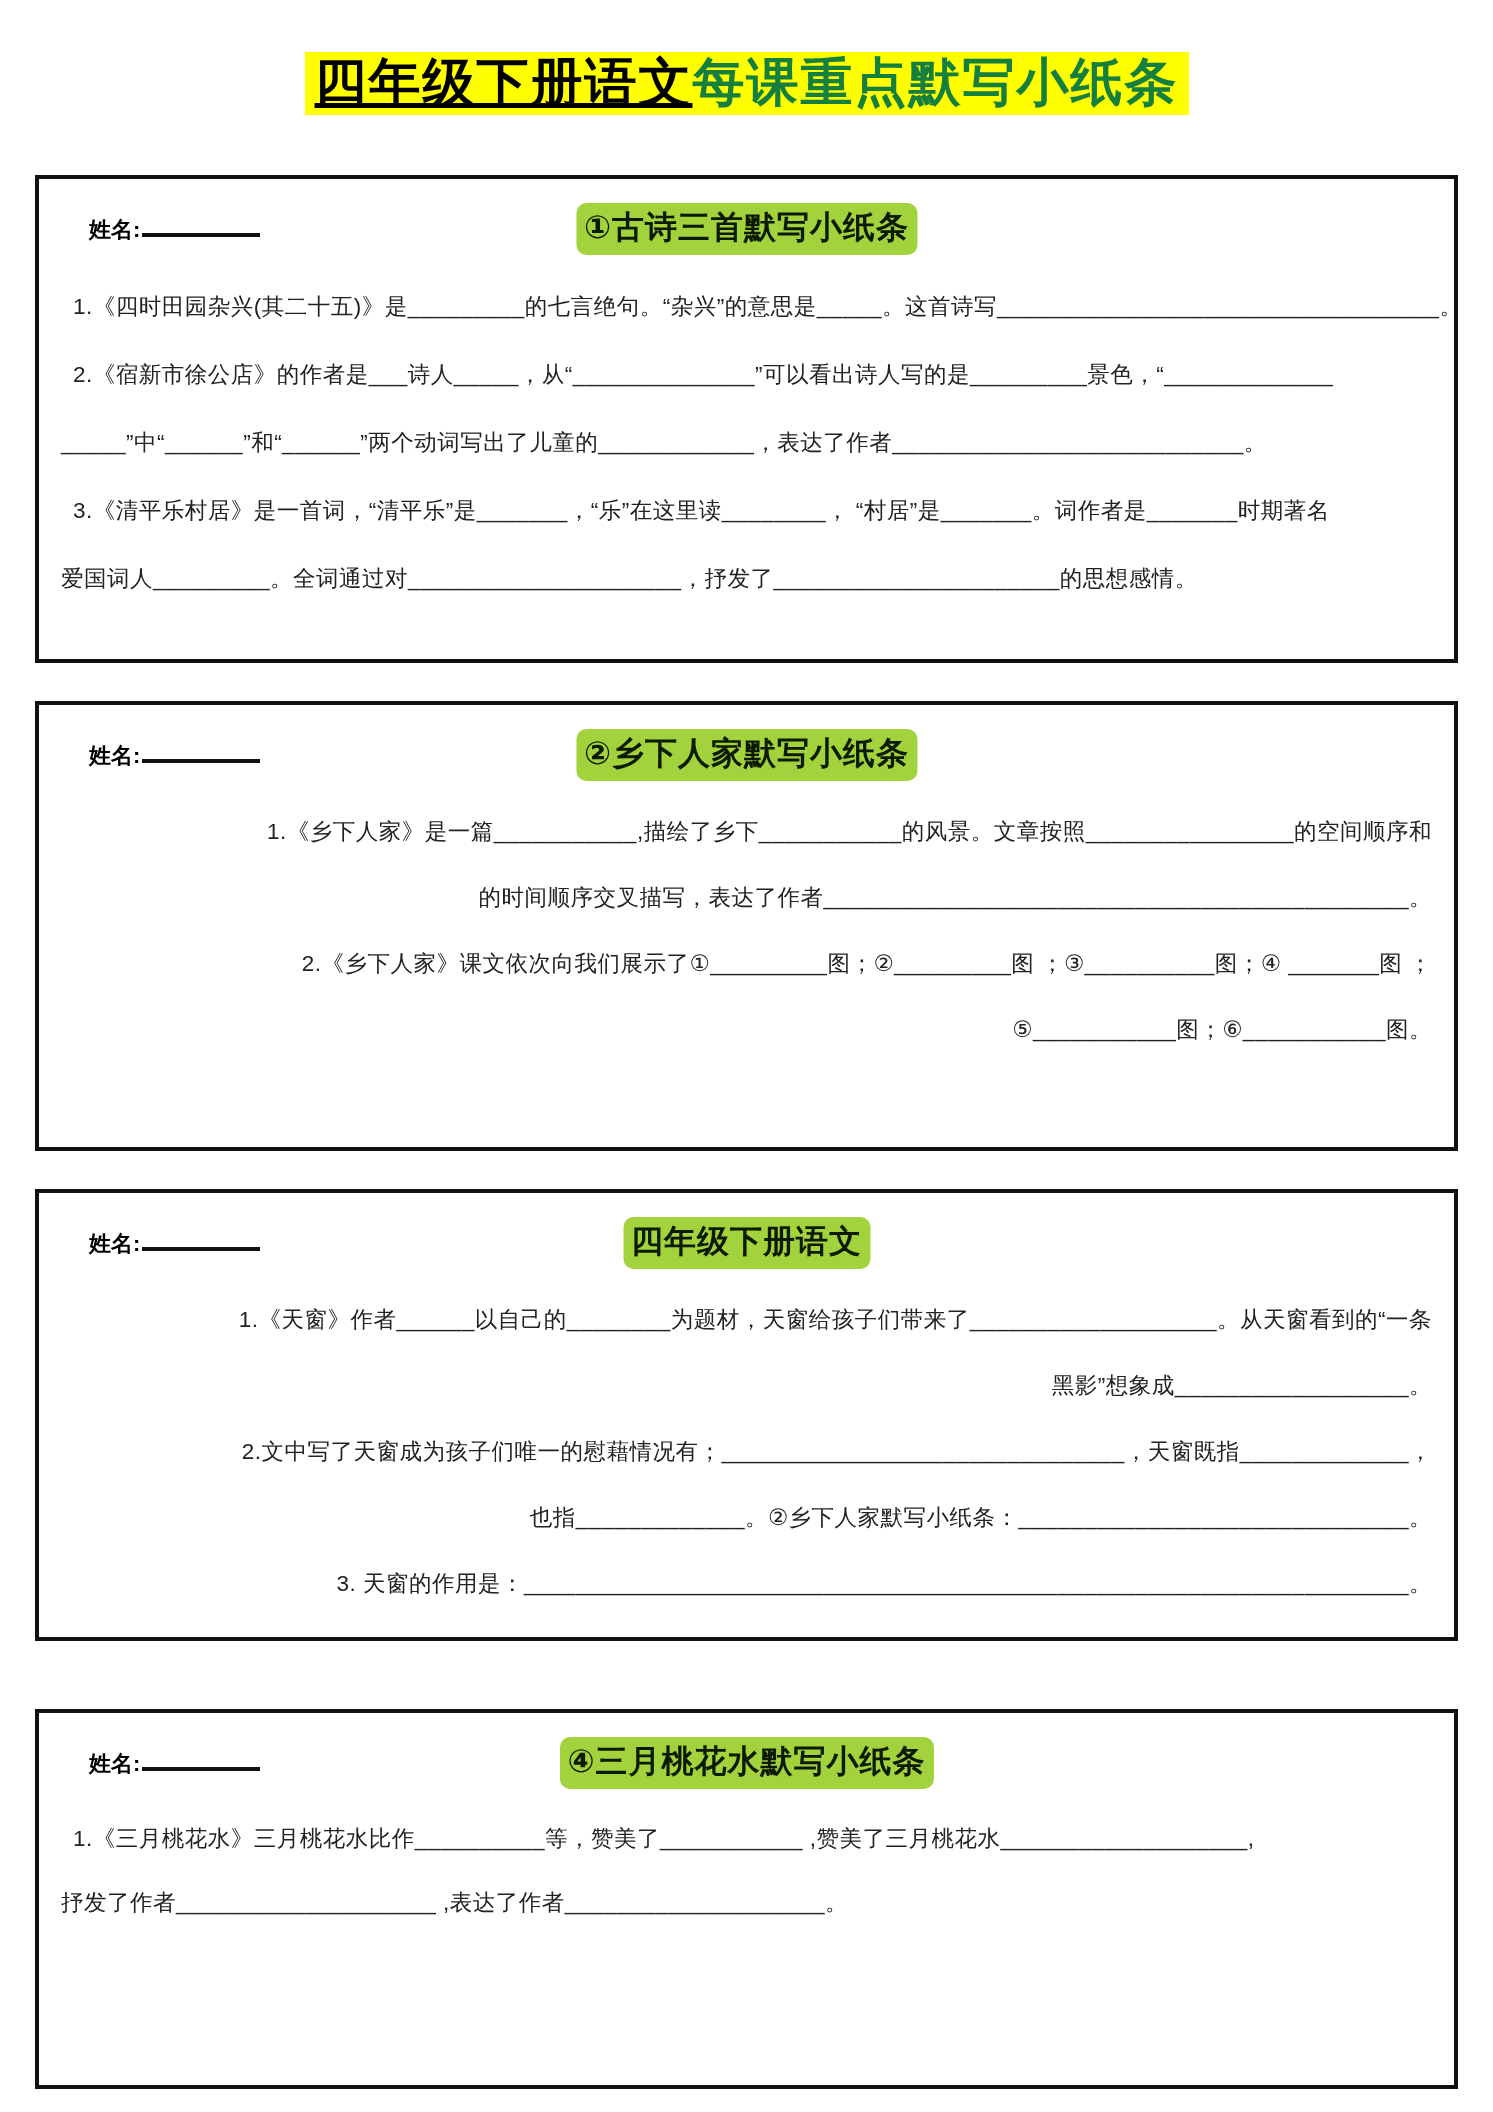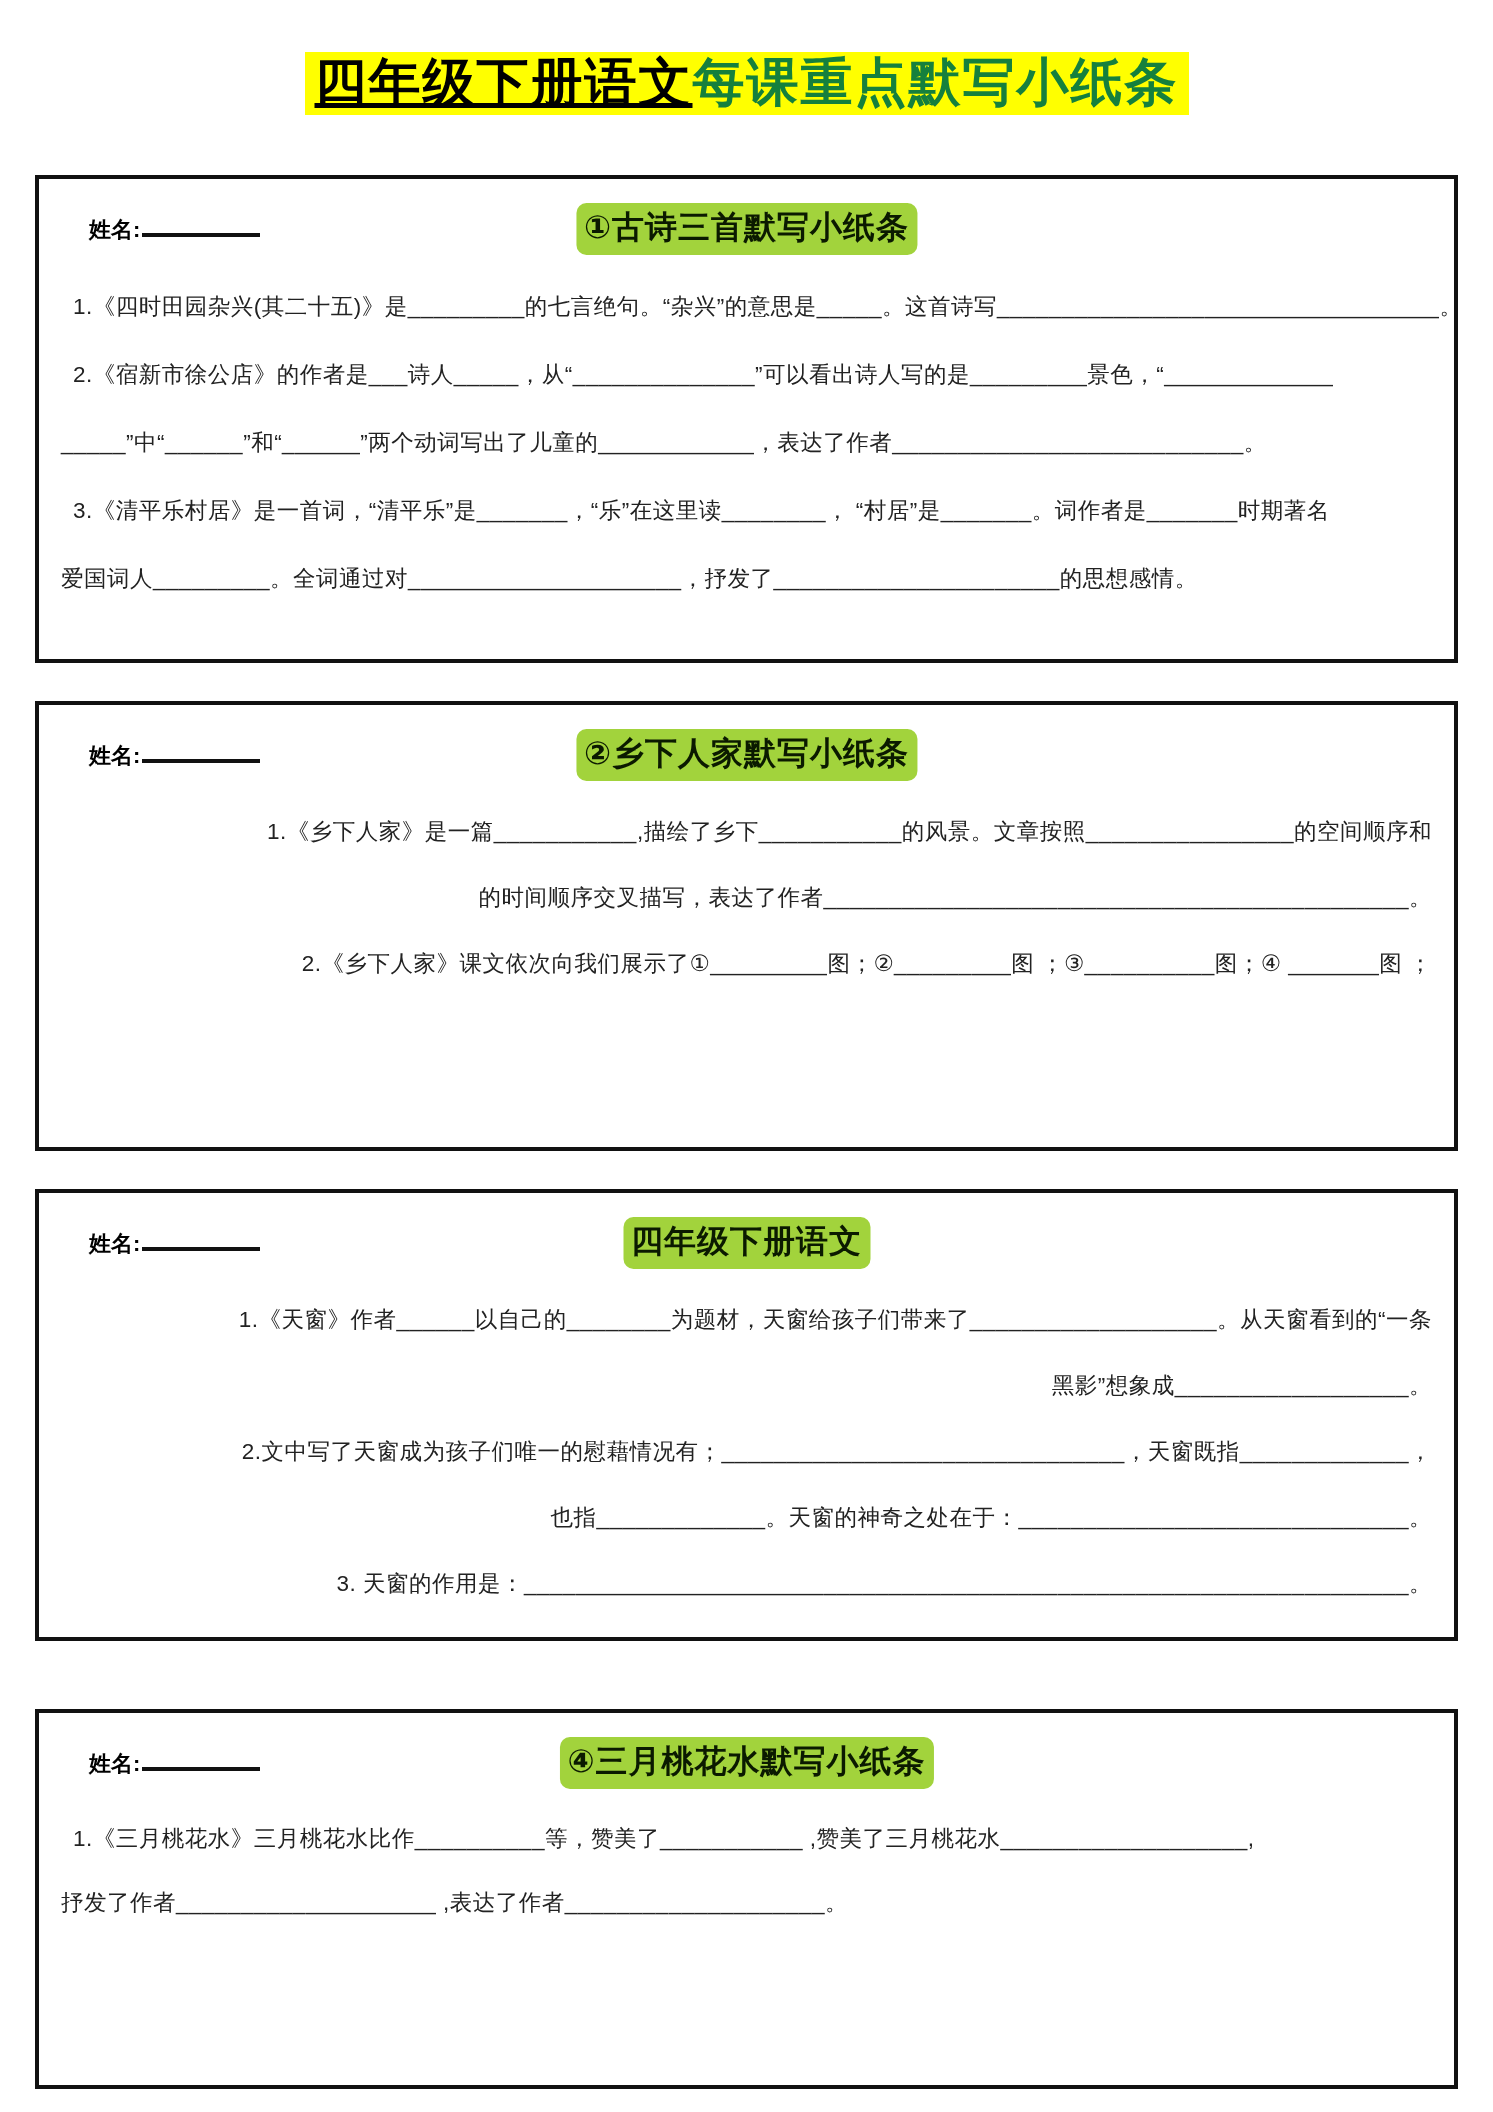--- a/index.html
+++ b/index.html
@@ -115,6 +115,7 @@
   <p class="qline indent">1.《乡下人家》是一篇___________,描绘了乡下___________的风景。文章按照________________的空间顺序和</p>
   <p class="qline">的时间顺序交叉描写，表达了作者_____________________________________________。</p>
   <p class="qline indent">2.《乡下人家》课文依次向我们展示了①_________图；②_________图 ；③__________图；④ _______图 ；</p>
+  <p class="qline">⑤___________图；⑥___________图。</p>
 </div>
 
 <div class="card card3">

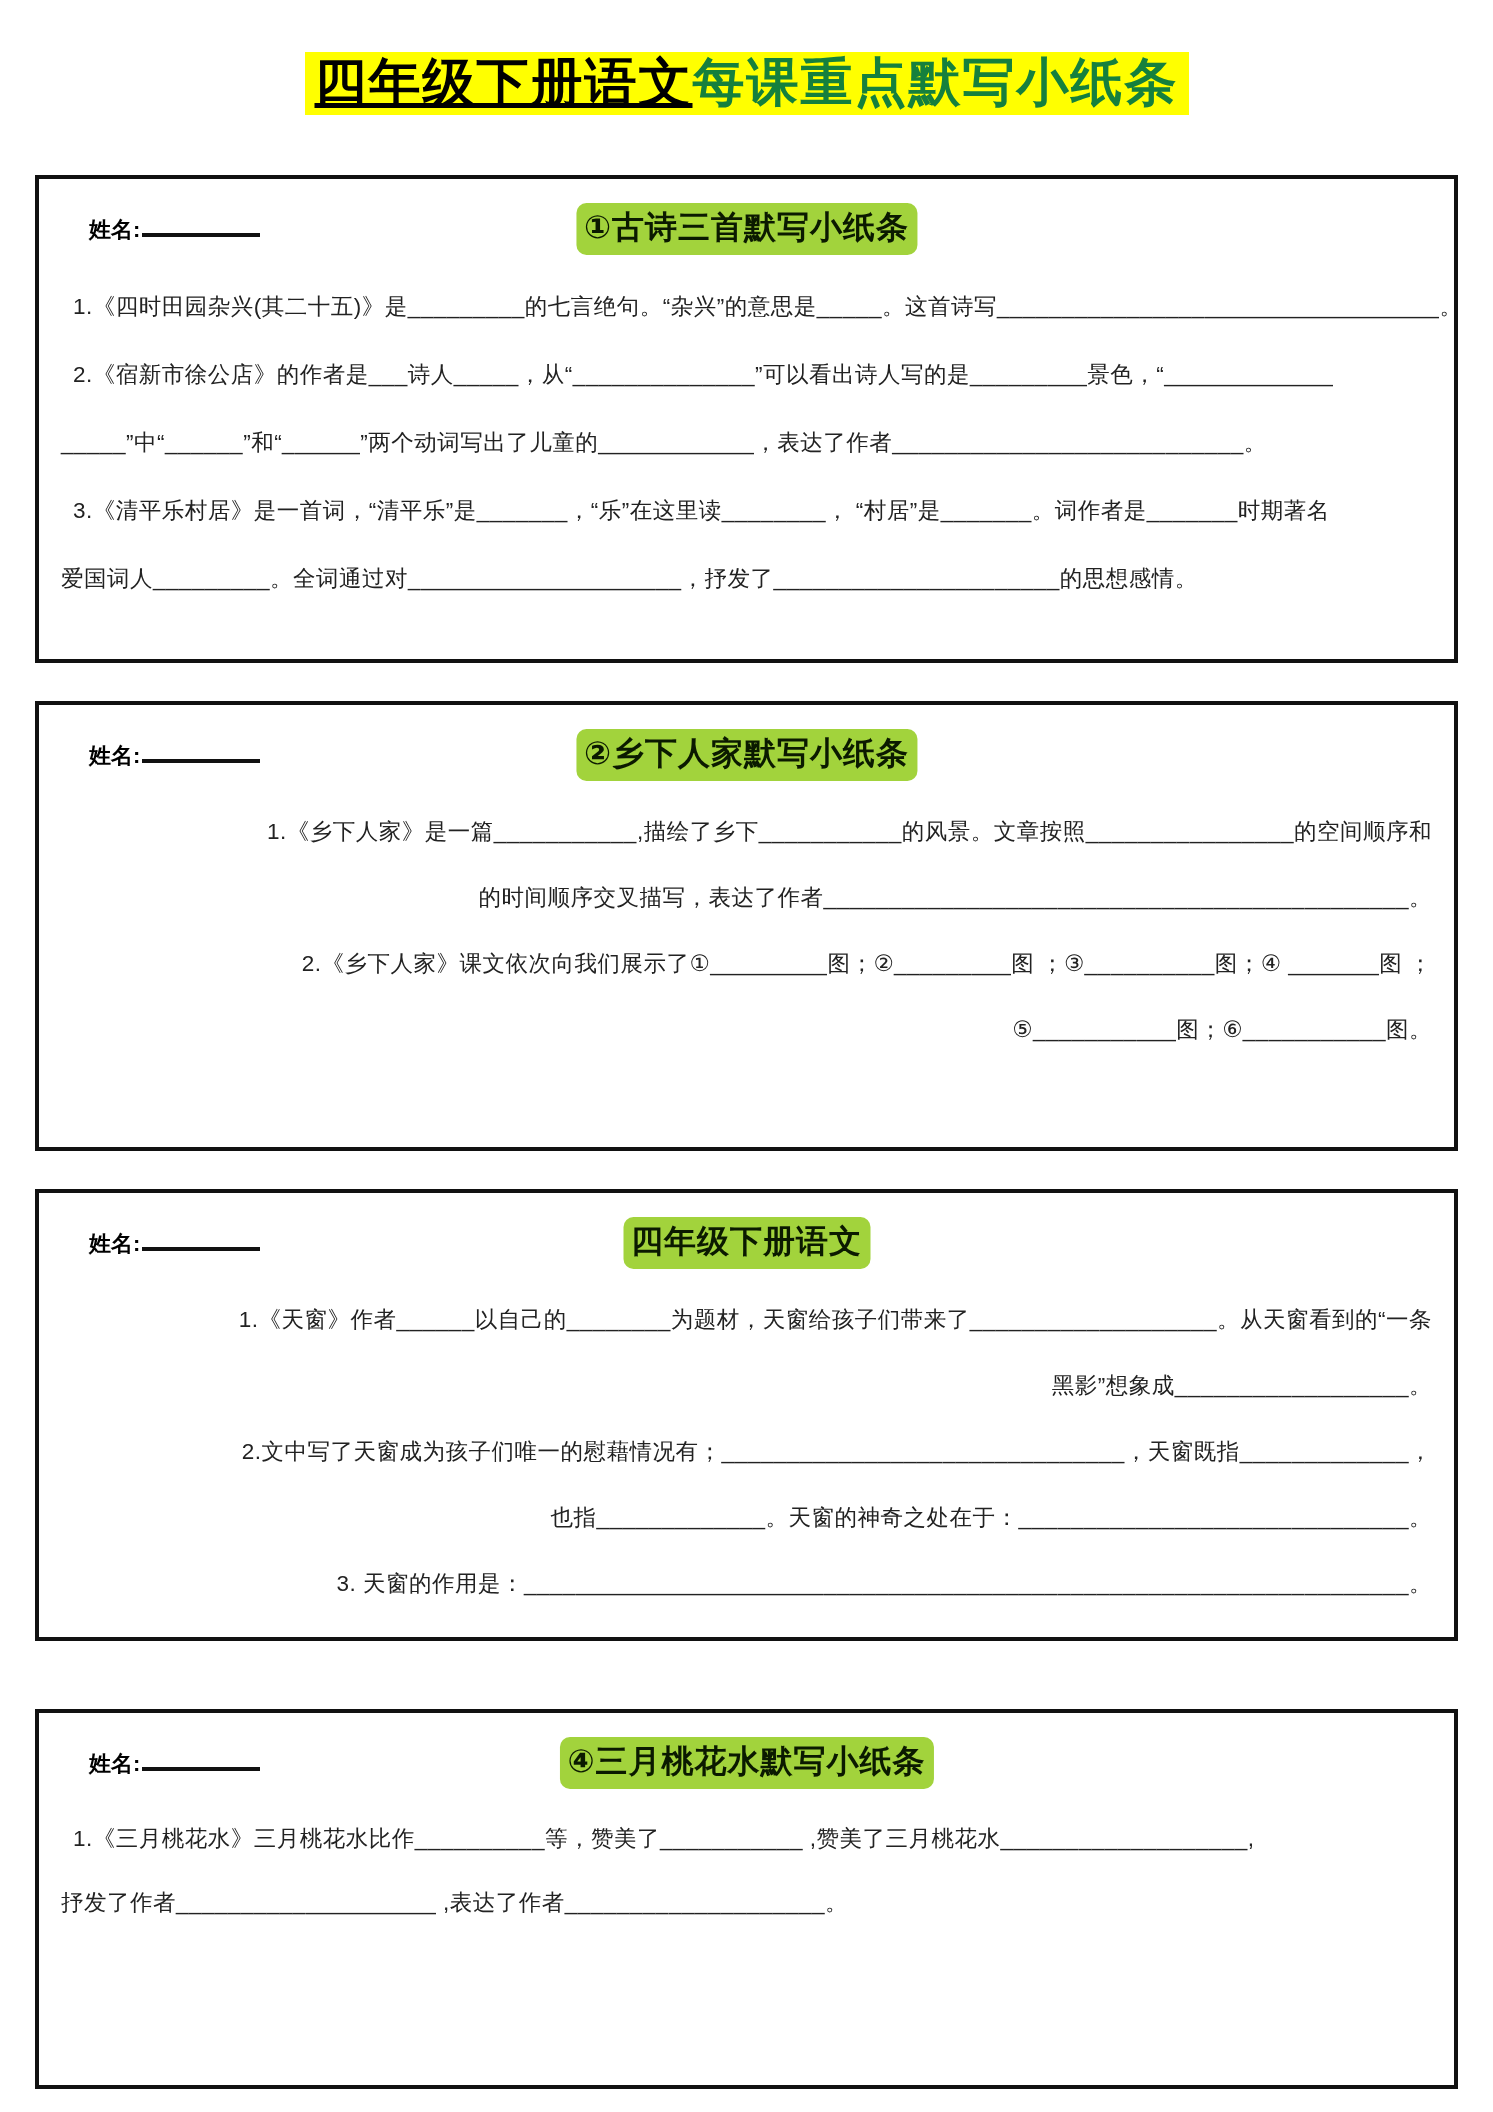--- a/index.html
+++ b/index.html
@@ -128,7 +128,7 @@
   <p class="qline indent">1.《天窗》作者______以自己的________为题材，天窗给孩子们带来了___________________。从天窗看到的“一条</p>
   <p class="qline">黑影”想象成__________________。</p>
   <p class="qline indent">2.文中写了天窗成为孩子们唯一的慰藉情况有；_______________________________，天窗既指_____________，</p>
-  <p class="qline indent">也指_____________。天窗的神奇之处在于：______________________________。</p>
+  <p class="qline indent">也指_____________。②乡下人家默写小纸条：______________________________。</p>
   <p class="qline indent">3. 天窗的作用是：____________________________________________________________________。</p>
 </div>
 

